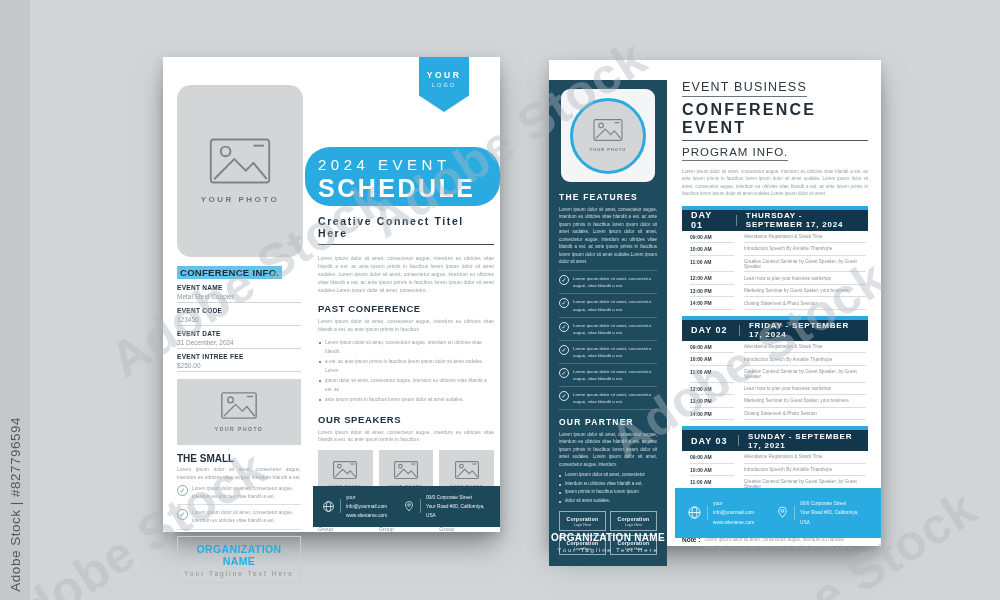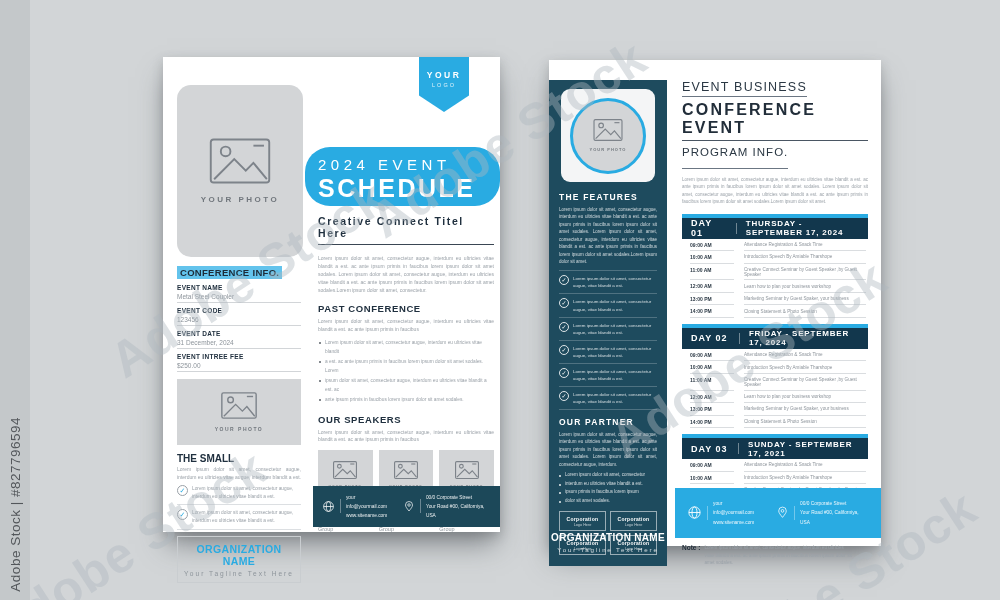--- a/index.html
+++ b/index.html
@@ -108,7 +108,7 @@
   .f2-main { position:absolute; left:118px; top:0; right:0; bottom:0; padding:17px 13px 0 15px; }
   .f2-t1 span { display:inline-block; font-size:12.5px; letter-spacing:1.2px; color:#2b3844; border-bottom:1px solid #6b7683; padding-bottom:2px; }
   .f2-t2 span { display:inline-block; font-size:16px; font-weight:800; letter-spacing:2.2px; color:#222e3a; border-bottom:1.5px solid #4a5663; padding-bottom:3px; margin-top:4px; }
-  .f2-t3 span { display:inline-block; font-size:11.5px; letter-spacing:1px; color:#2b3844; border-bottom:1px solid #6b7683; padding-bottom:10px; margin-top:5px; }
+  .f2-t3 span { display:inline-block; font-size:11.5px; letter-spacing:1px; color:#2b3844; border-bottom:1px solid #6b7683; padding-bottom:2px; margin-top:5px; }
   .f2-intro { font-size:4.5px; line-height:1.65; color:#9aa1a8; margin-top:7px; margin-bottom:8px; }
   .day-strip { height:4px; background:#29abe2; }
   .day-bar { height:21px; background:#12374d; display:flex; align-items:center; padding:0 9px; }

